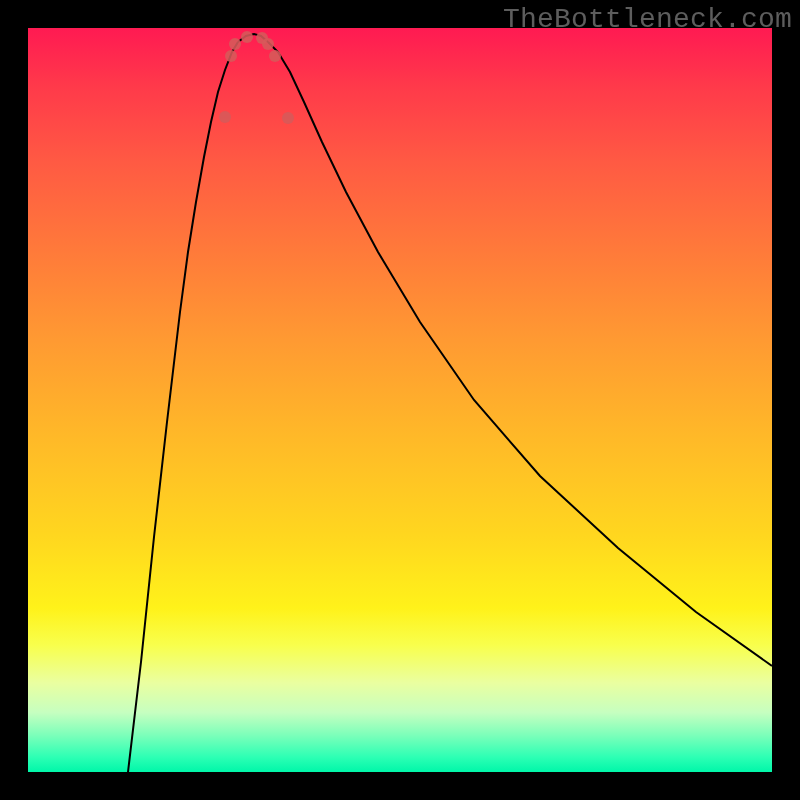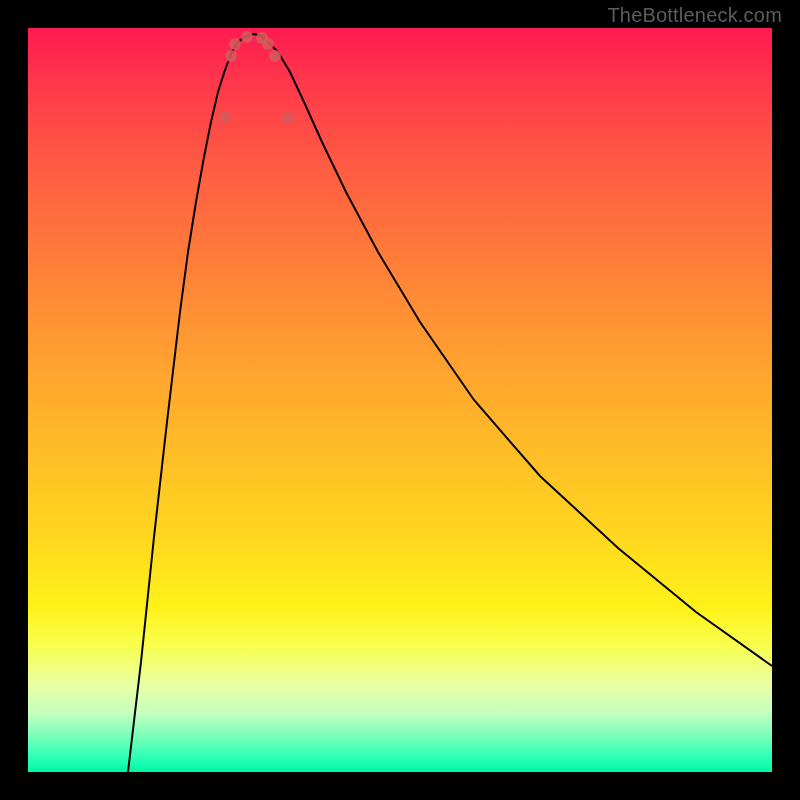--- a/index.html
+++ b/index.html
@@ -38,12 +38,13 @@
   .watermark {
     position: absolute;
     top: 4px;
-    right: 18px;
+    right: 8px;
     color: #5d5d5d;
-    font-size: 20px;
+    font-size: 28px;
     font-weight: 500;
     letter-spacing: 0.2px;
     z-index: 20;
+    font-family: Liberation Mono, monospace;
   }
   svg.curve {
     position: absolute;

